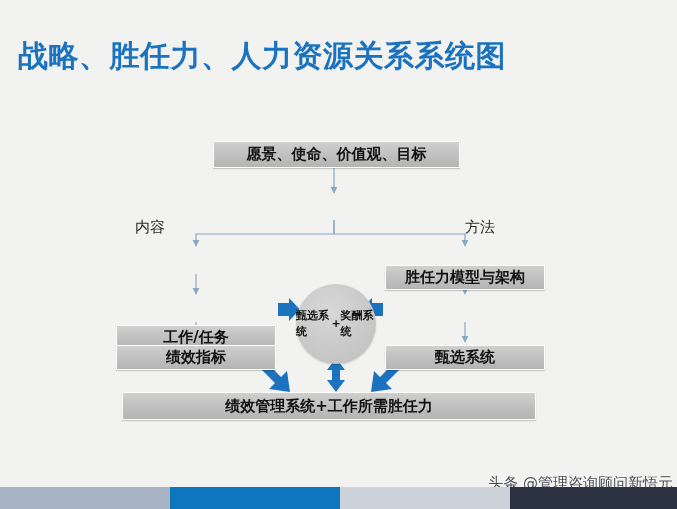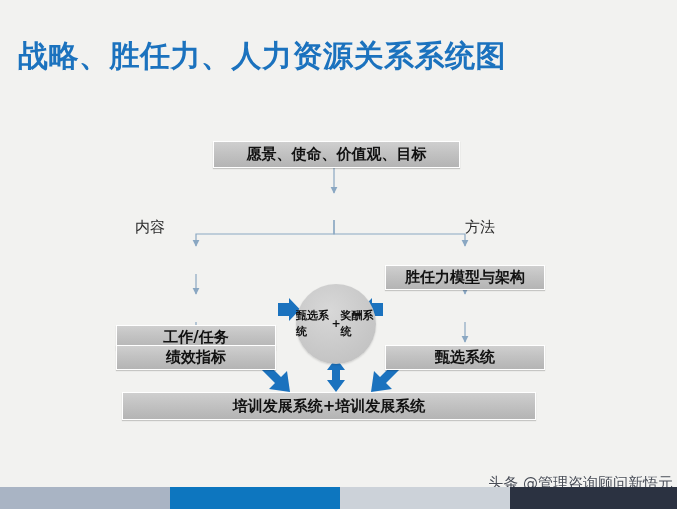--- a/index.html
+++ b/index.html
@@ -156,7 +156,7 @@
     <span>奖酬系统</span>
   </div>
 
-  <div class="gbox" id="box-bottom">培训发展系统+培训发展系统</div>
+  <div class="gbox" id="box-bottom">绩效管理系统+工作所需胜任力</div>
 
   <div class="watermark">头条 @管理咨询顾问新悟元</div>
 

